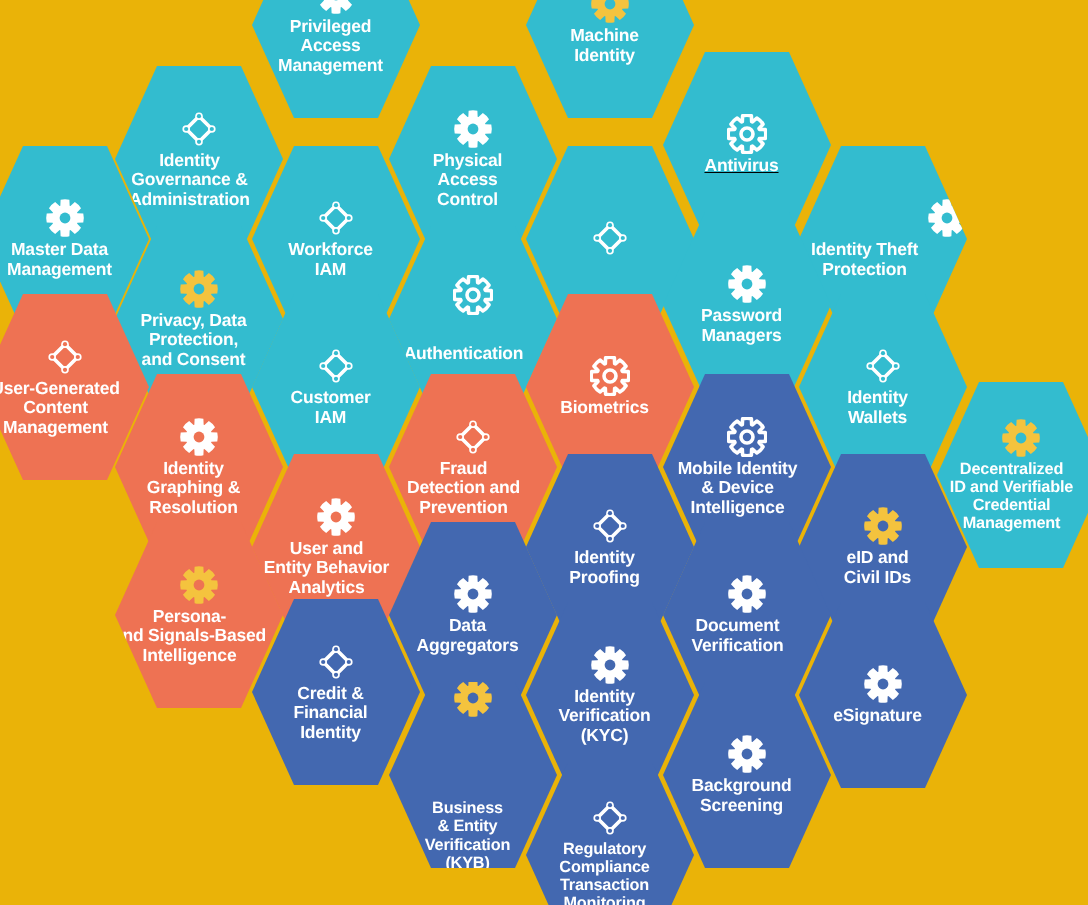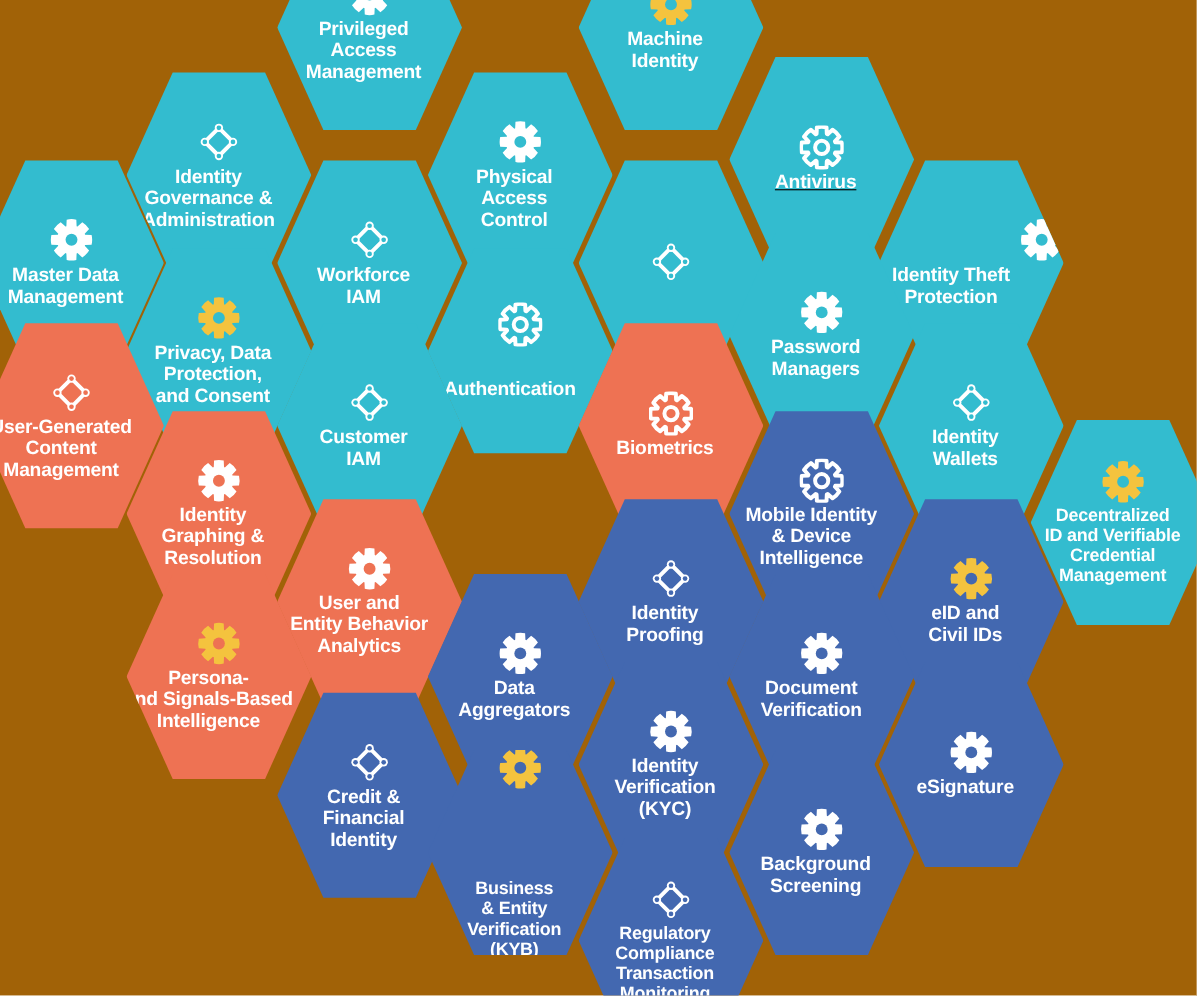--- a/index.html
+++ b/index.html
@@ -4,7 +4,7 @@
 <style>
   html,body{margin:0;padding:0;background:#ffffff;}
   body{width:1088px;height:905px;overflow:hidden;font-family:"Liberation Sans",sans-serif;}
-  #stage{position:relative;width:1088px;height:905px;background:#a16207;}
+  #stage{position:relative;width:1088px;height:905px;background:#eab308;}
   .hex{
     position:absolute;
     width:168px;

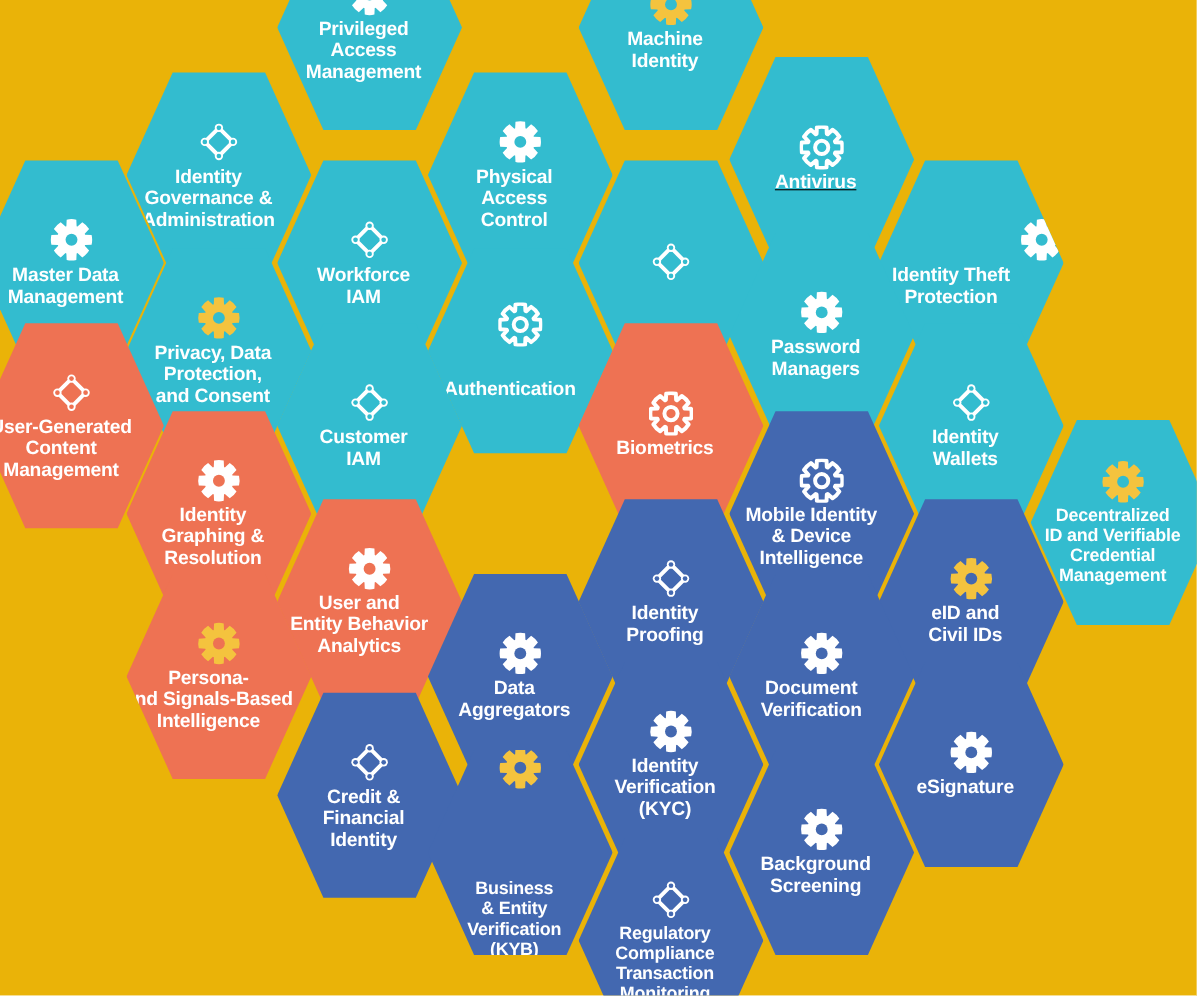--- a/index.html
+++ b/index.html
@@ -280,6 +280,24 @@
 Graphing &amp;
 Resolution</span>
     </div>
+    <div class="hex wide" style="left: 389px; top: 370px; background: rgb(238, 114, 83);">
+      <span class="ico">
+        <svg viewBox="0 0 100 100" xmlns="http://www.w3.org/2000/svg">
+          <path d="M50,18 L82,50 L50,82 L18,50 Z" fill="none" stroke="#FFFFFF" stroke-width="9" stroke-linejoin="round"></path>
+          <circle cx="50" cy="18" r="9.5" fill="#FFFFFF"></circle>
+          <circle cx="50" cy="18" r="5.3" class="node-hole" fill="#EE7253"></circle>
+          <circle cx="82" cy="50" r="9.5" fill="#FFFFFF"></circle>
+          <circle cx="82" cy="50" r="5.3" class="node-hole" fill="#EE7253"></circle>
+          <circle cx="50" cy="82" r="9.5" fill="#FFFFFF"></circle>
+          <circle cx="50" cy="82" r="5.3" class="node-hole" fill="#EE7253"></circle>
+          <circle cx="18" cy="50" r="9.5" fill="#FFFFFF"></circle>
+          <circle cx="18" cy="50" r="5.3" class="node-hole" fill="#EE7253"></circle>
+        </svg>
+      </span>
+      <span class="lbl">Fraud
+Detection and
+Prevention</span>
+    </div>
     <div class="hex wide" style="left: 663px; top: 370px; background: rgb(67, 104, 176);">
       <span class="ico">
         <svg viewBox="0 0 100 100" xmlns="http://www.w3.org/2000/svg">

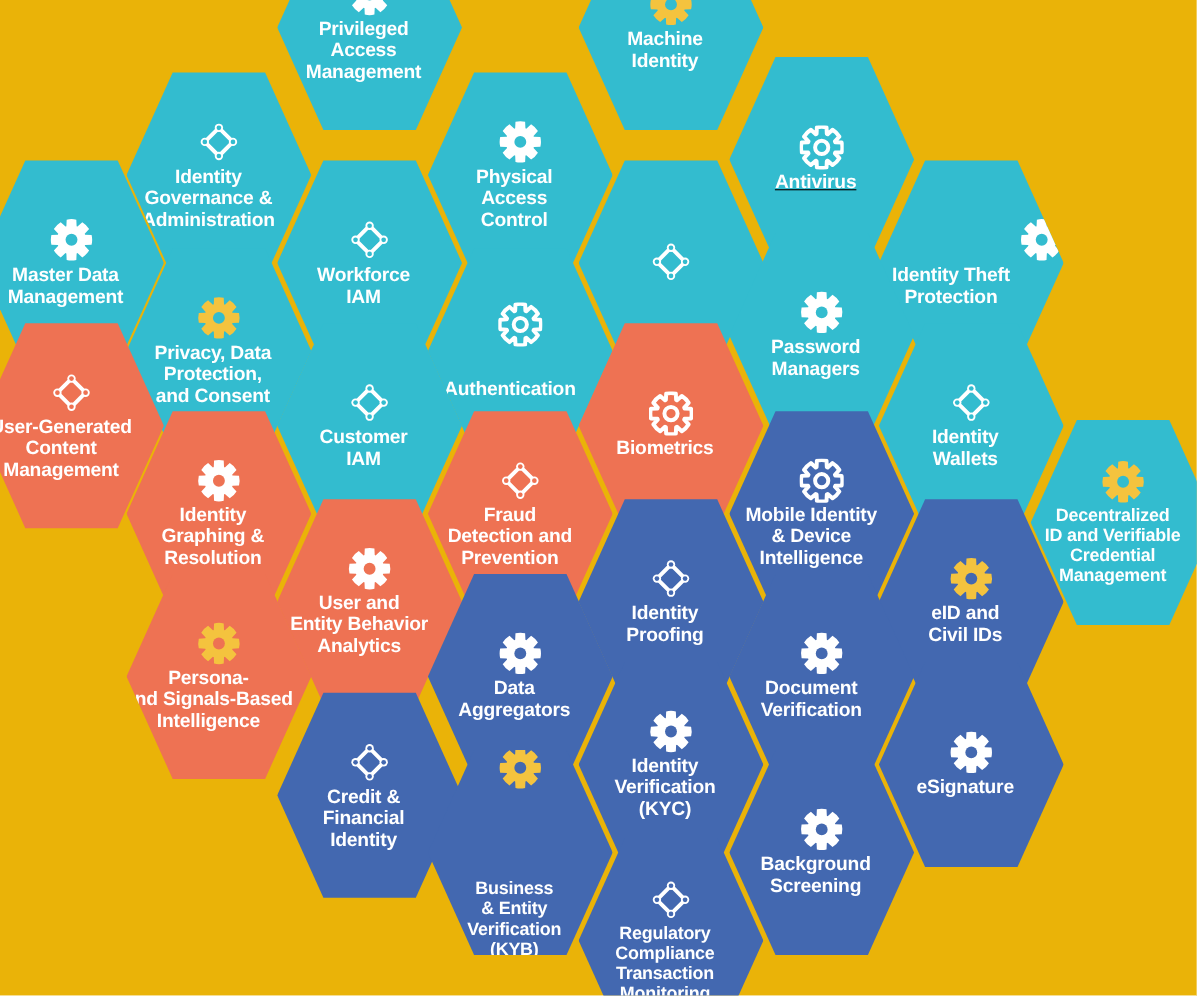--- a/index.html
+++ b/index.html
@@ -408,7 +408,7 @@
       <span class="lbl">Document
 Verification</span>
     </div>
-    <div class="hex " style="left: 252px; top: 626px; background: rgb(67, 104, 176);">
+    <div class="hex " style="left: 252px; top: 595px; background: rgb(67, 104, 176);">
       <span class="ico">
         <svg viewBox="0 0 100 100" xmlns="http://www.w3.org/2000/svg">
           <path d="M50,18 L82,50 L50,82 L18,50 Z" fill="none" stroke="#FFFFFF" stroke-width="9" stroke-linejoin="round"></path>

